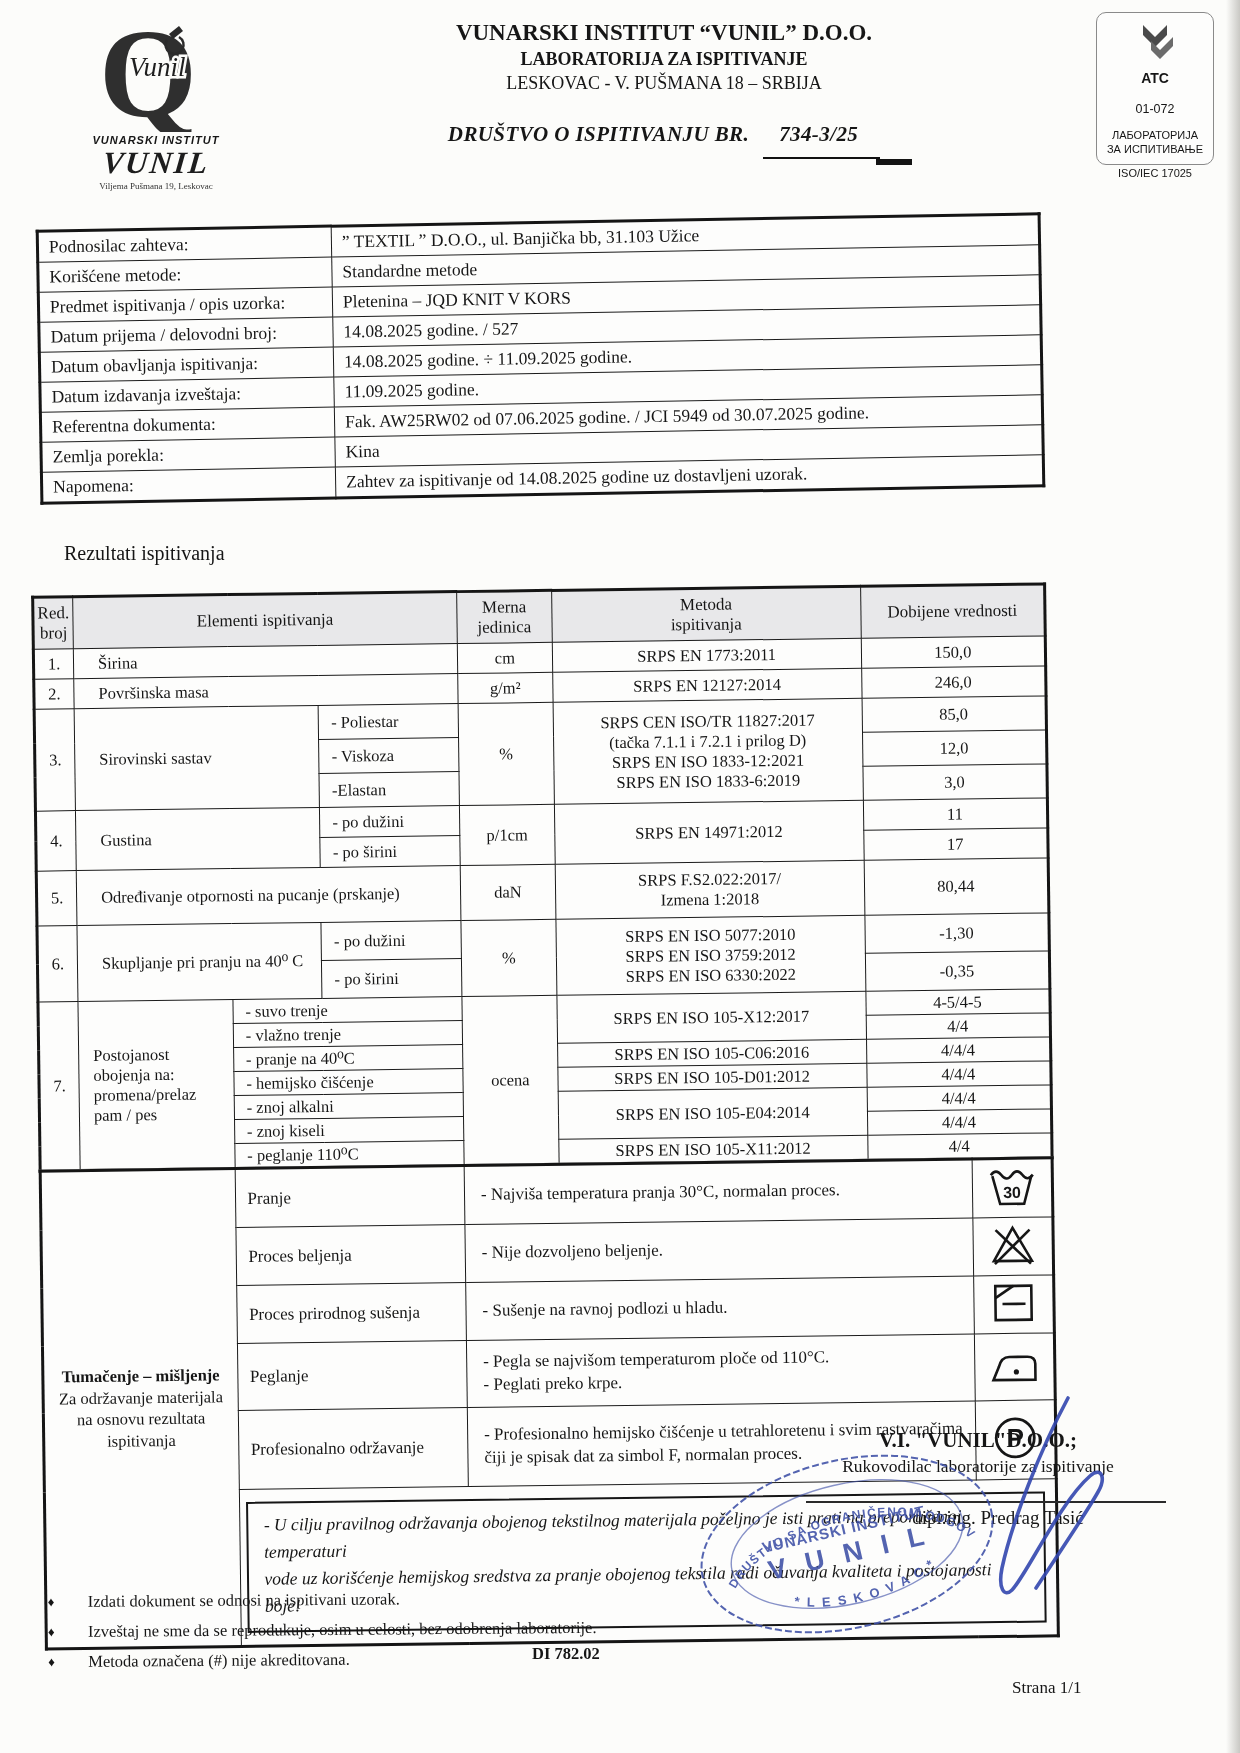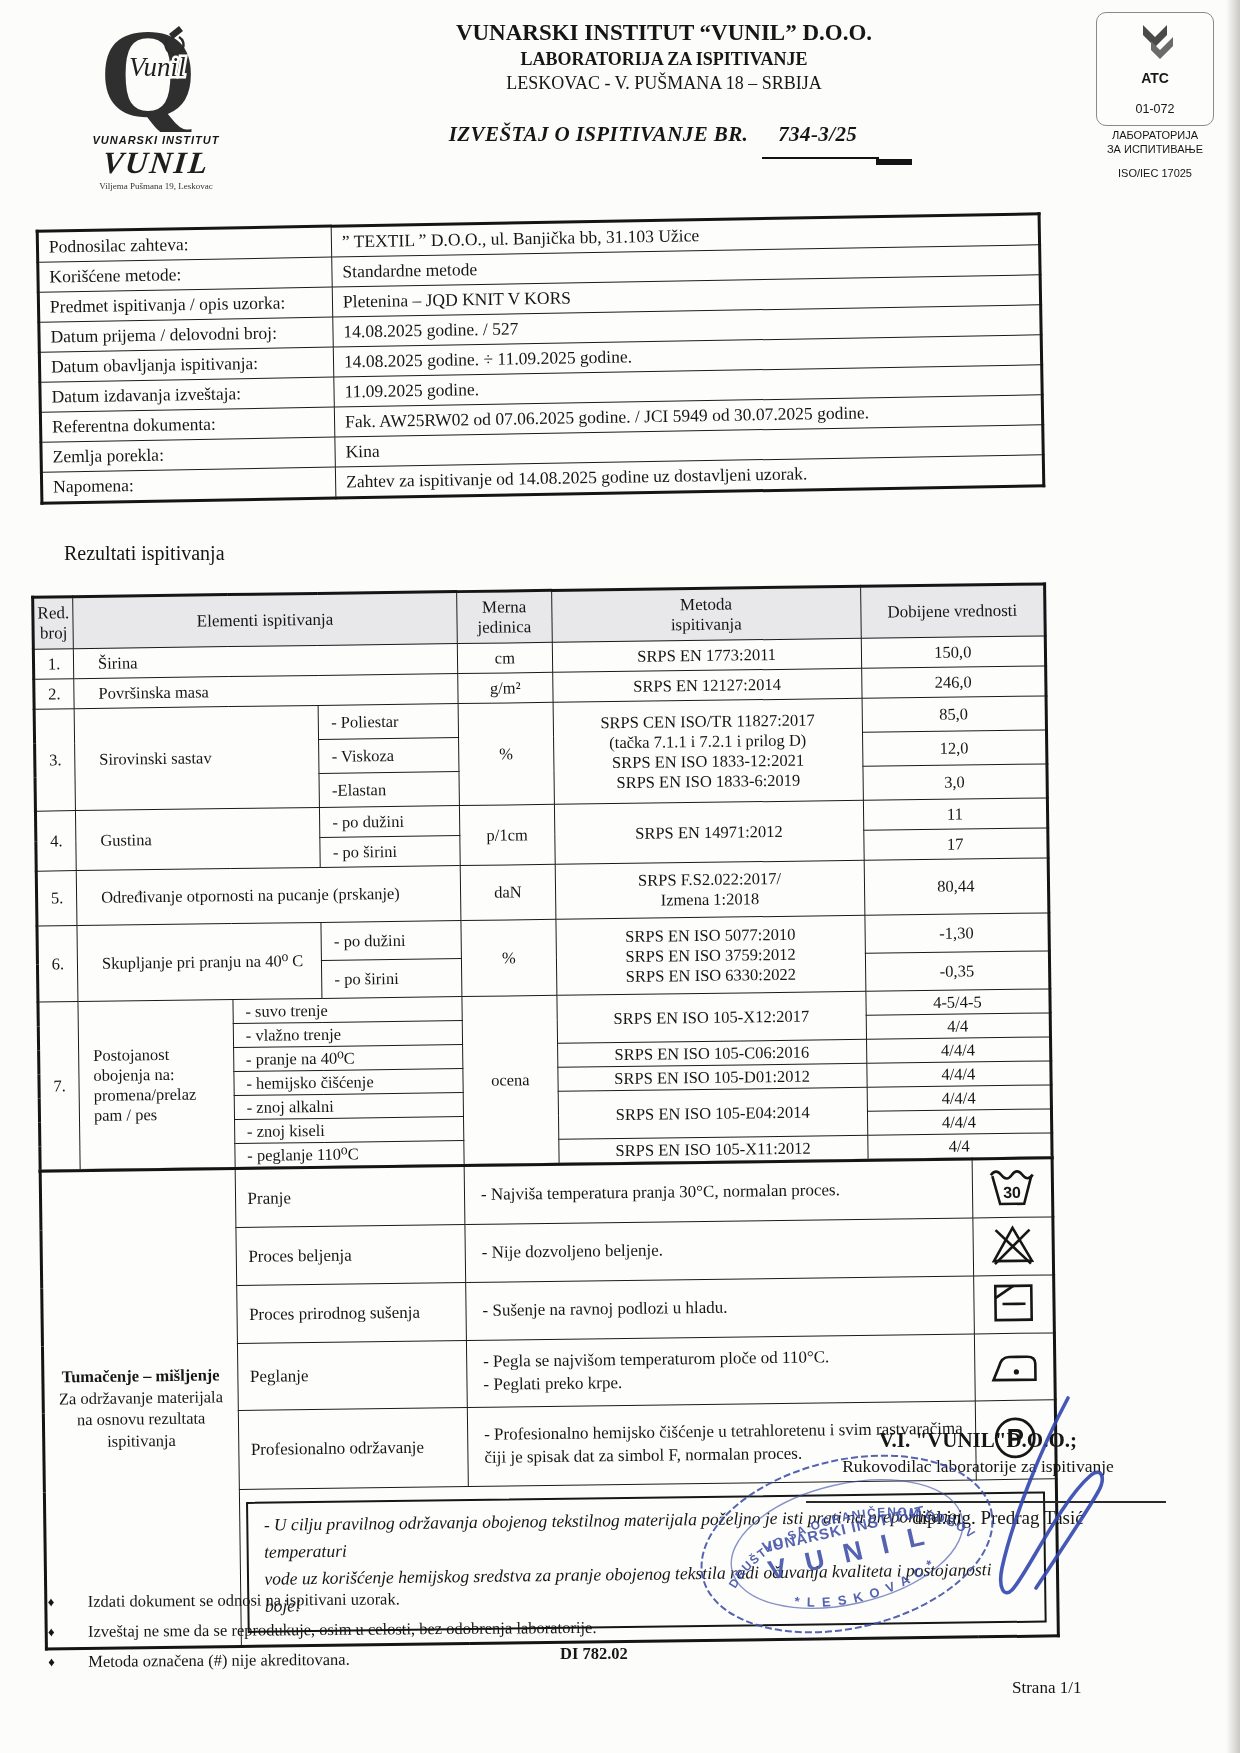--- a/index.html
+++ b/index.html
@@ -24,7 +24,7 @@
   .report-title{margin-top:28px;font-size:21px;font-weight:bold;font-style:italic;letter-spacing:.4px;}
   .report-no{display:inline-block;border-bottom:2.4px solid #111;padding:0 22px 10px 16px;margin-left:14px;}
   .hdr-right{width:158px;flex:none;display:flex;justify-content:flex-end;}
-  .atc-badge{width:118px;height:114px;border:1.6px solid #8a8a8a;border-radius:10px;
+  .atc-badge{width:118px;height:153px;border:1.6px solid #8a8a8a;border-radius:10px;
         padding:10px 4px 6px;text-align:center;font-family:"Liberation Sans","DejaVu Sans",sans-serif;
         background:#fdfdfc;box-sizing:border-box;}
   .atc-label{font-weight:bold;font-size:14px;margin-top:3px;}

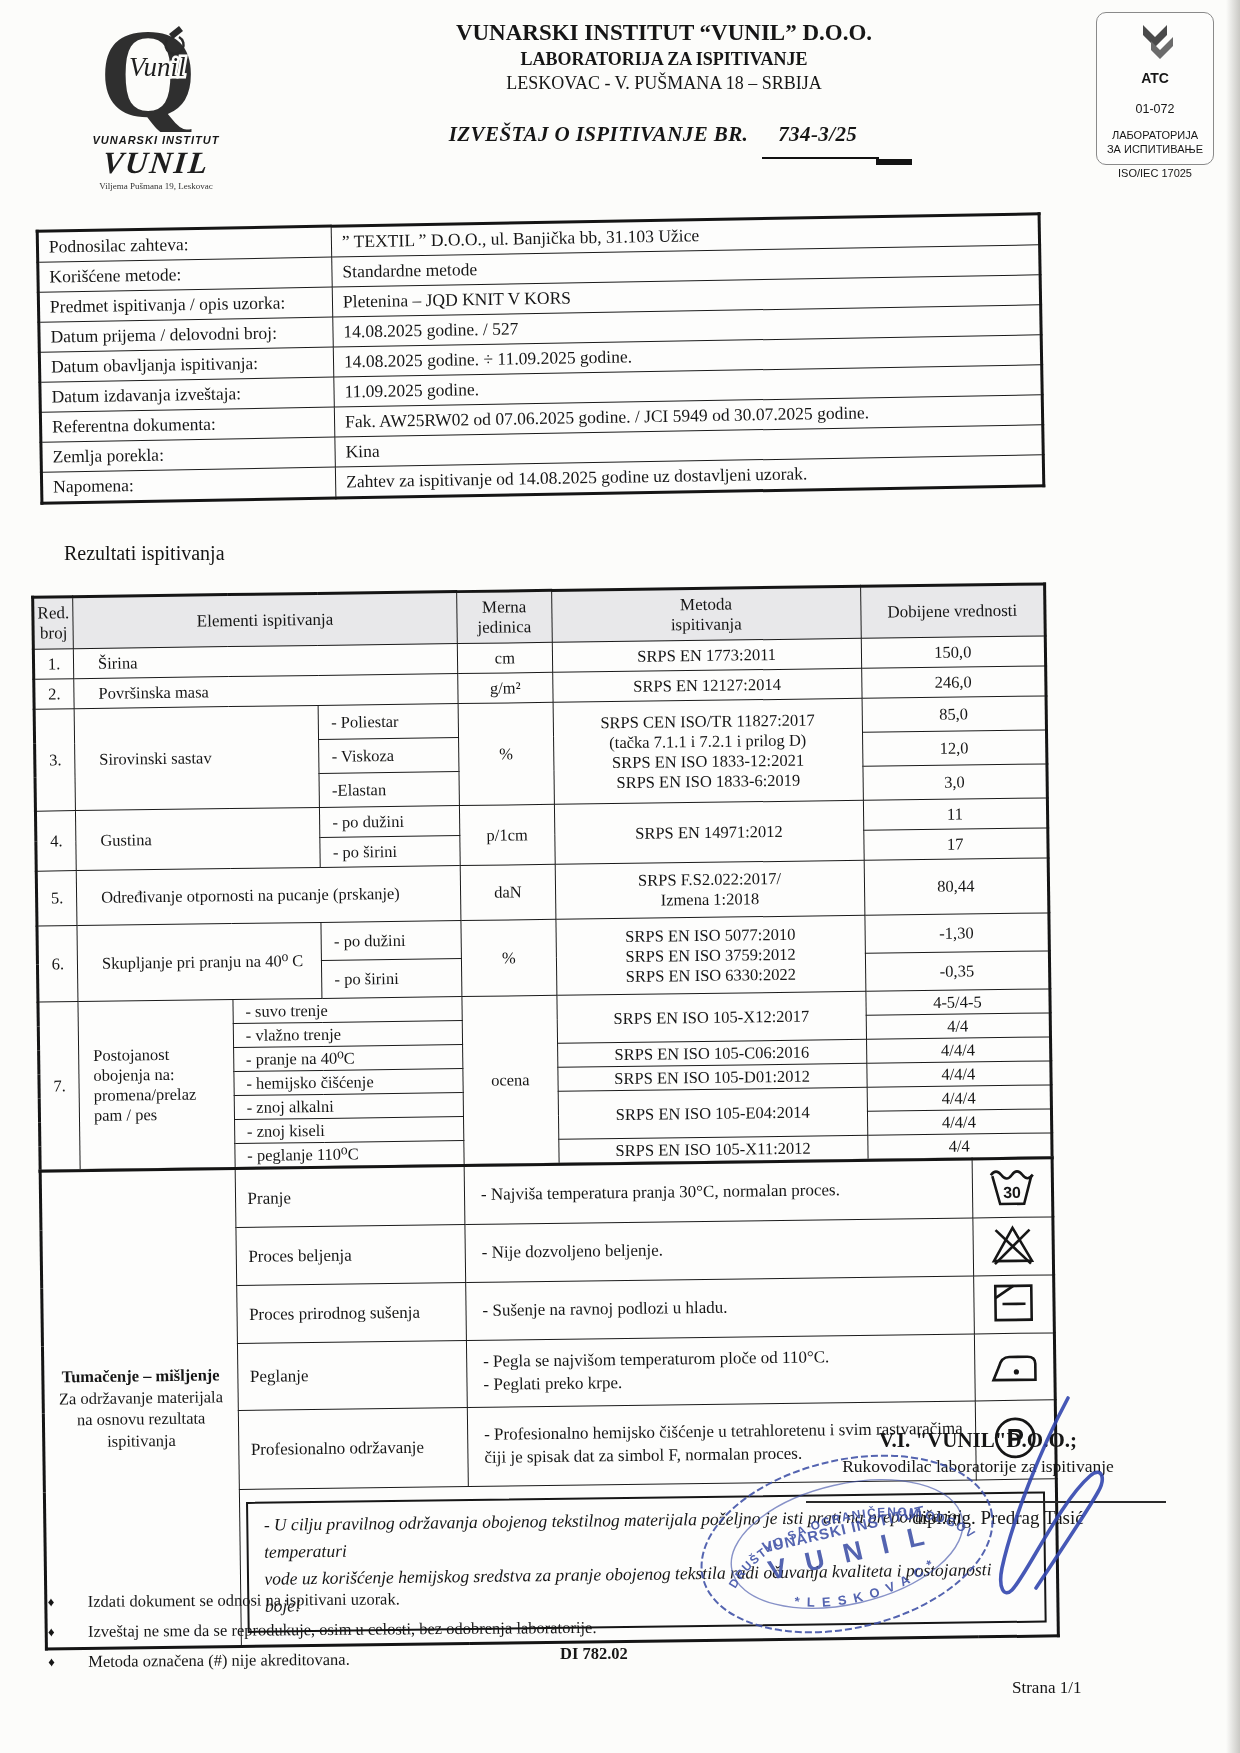--- a/index.html
+++ b/index.html
@@ -107,7 +107,7 @@
       <div class="lab">LABORATORIJA ZA ISPITIVANJE</div>
       <div class="addr">LESKOVAC - V. PUŠMANA 18 – SRBIJA</div>
       <div class="report-title">
-        <span>IZVEŠTAJ O ISPITIVANJE BR.</span><span class="report-no">734-3/25</span>
+        <span>DRUŠTVO O ISPITIVANJU BR.</span><span class="report-no">734-3/25</span>
       </div>
     </div>
 

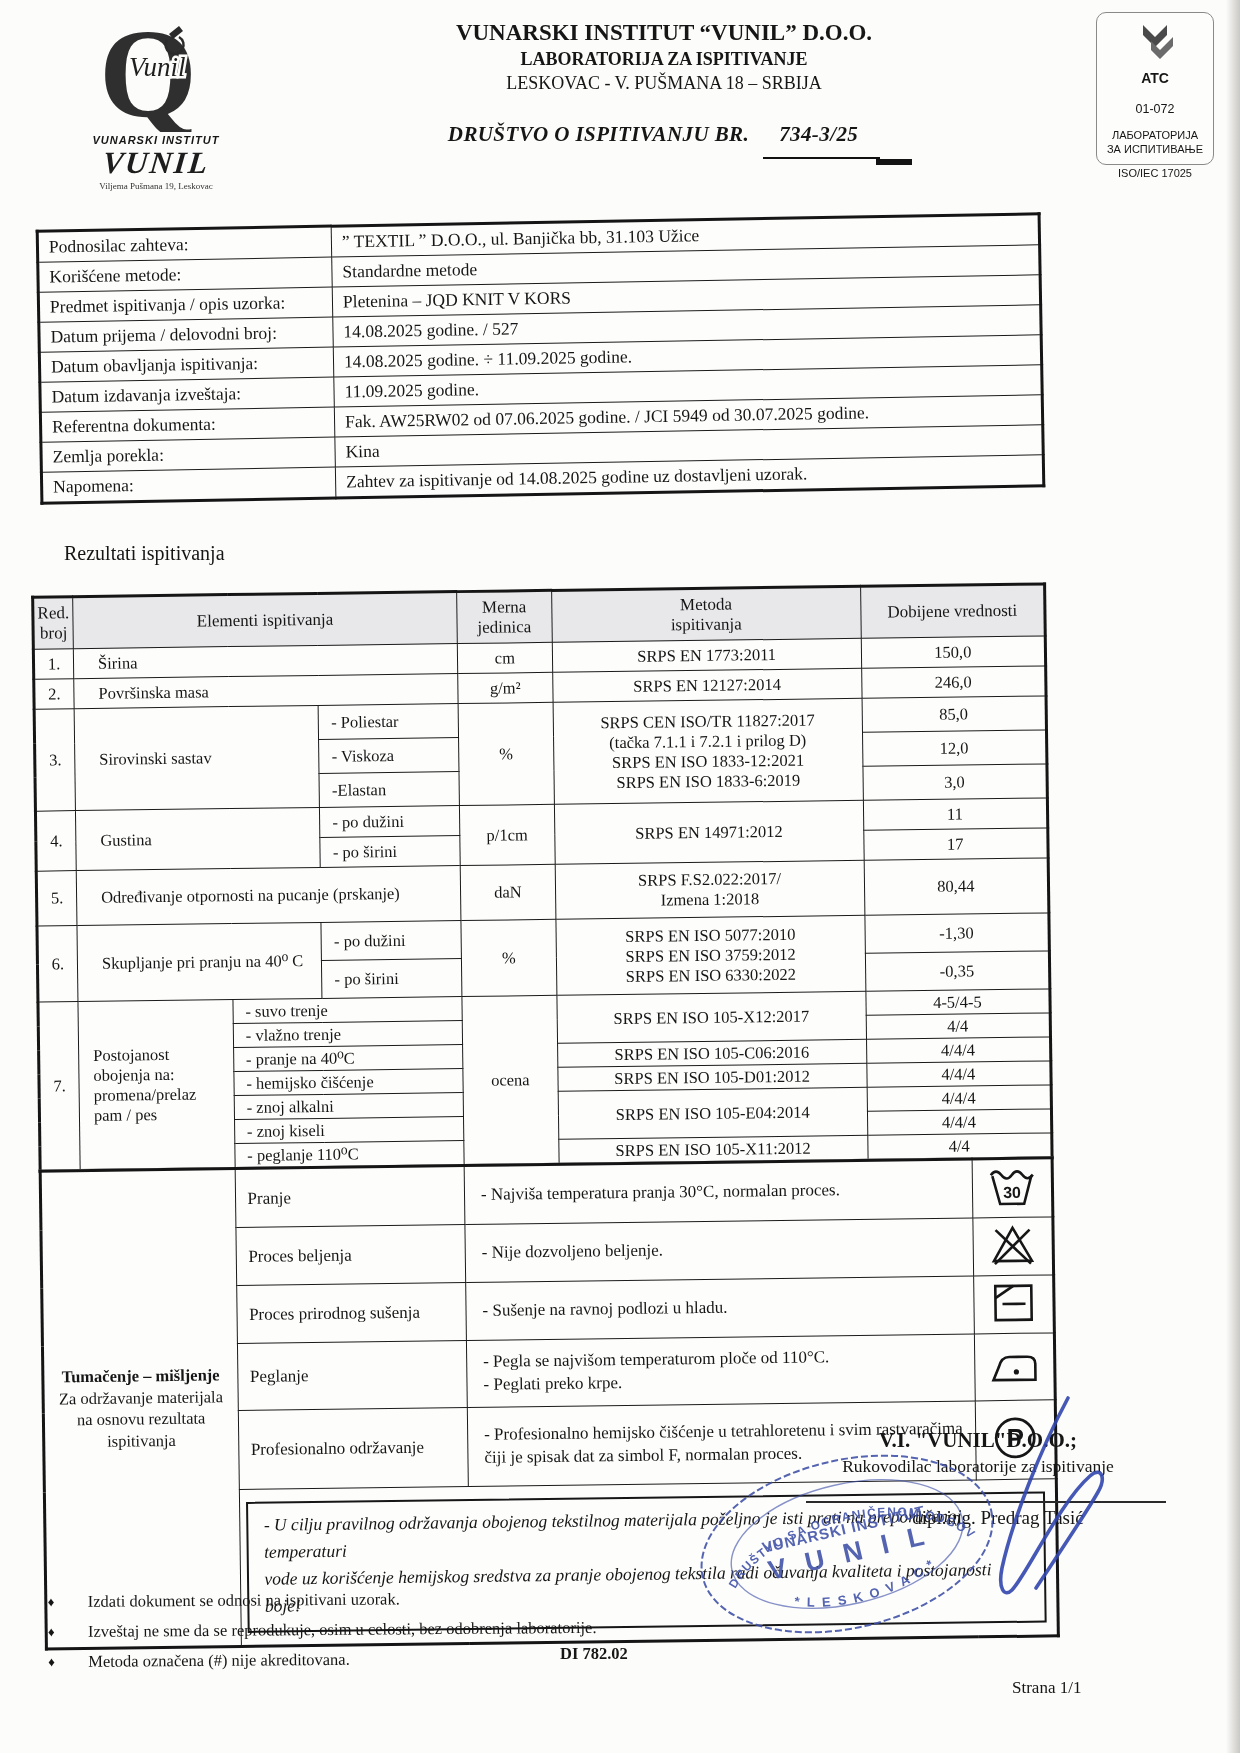--- a/index.html
+++ b/index.html
@@ -78,7 +78,7 @@
   .footer-bullets{position:absolute;left:48px;top:1590px;transform:rotate(-0.45deg);}
   .f-line{display:flex;align-items:flex-start;margin-bottom:10px;font-size:16.5px;}
   .f-dia{width:14px;font-size:13px;margin:2px 26px 0 0;}
-  .doc-id{position:absolute;left:532px;top:1644px;font-size:16.5px;font-weight:bold;margin-left:28px;}
+  .doc-id{position:absolute;left:532px;top:1644px;font-size:16.5px;font-weight:bold;}
   .page-label{position:absolute;left:1012px;top:1678px;font-size:17px;}
 
   svg text{font-family:"Liberation Serif","DejaVu Serif",serif;}

